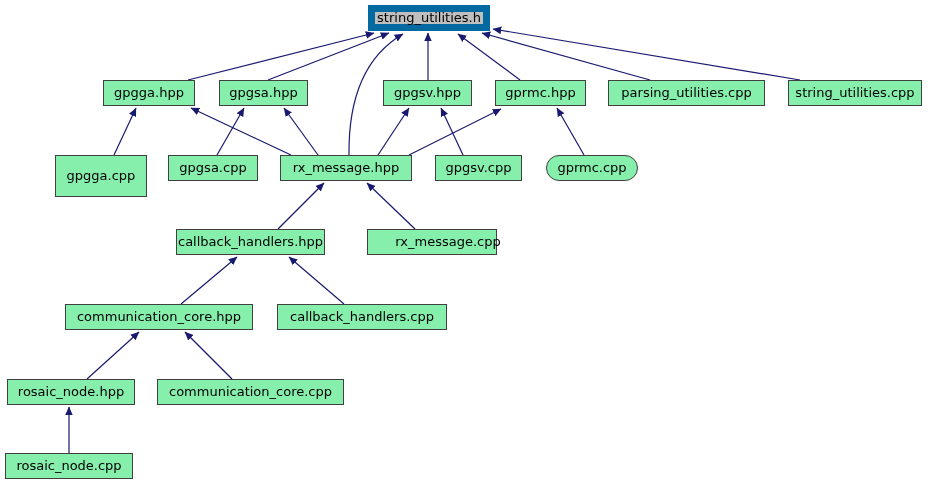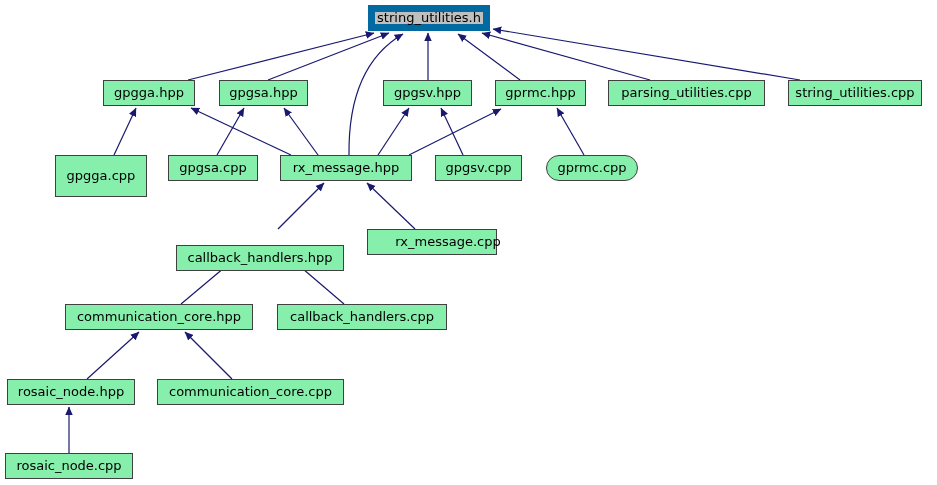--- a/index.html
+++ b/index.html
@@ -100,7 +100,7 @@
   <div class="node" style="left:435px; top:155px; width:87px; height:26px;">gpgsv.cpp</div>
   <div class="node" style="left:546px; top:155px; width:92px; height:26px;border-radius:13px;">gprmc.cpp</div>
 
-  <div class="node" style="left:176px; top:245px; width:168px; height:26px;">callback_handlers.hpp</div>
+  <div class="node" style="left:176px; top:229px; width:149px; height:26px;">callback_handlers.hpp</div>
   <div class="node" style="left:367px; top:229px; width:130px; height:26px;padding-left:32px;">rx_message.cpp</div>
 
   <div class="node" style="left:65px; top:304px; width:188px; height:26px;">communication_core.hpp</div>

